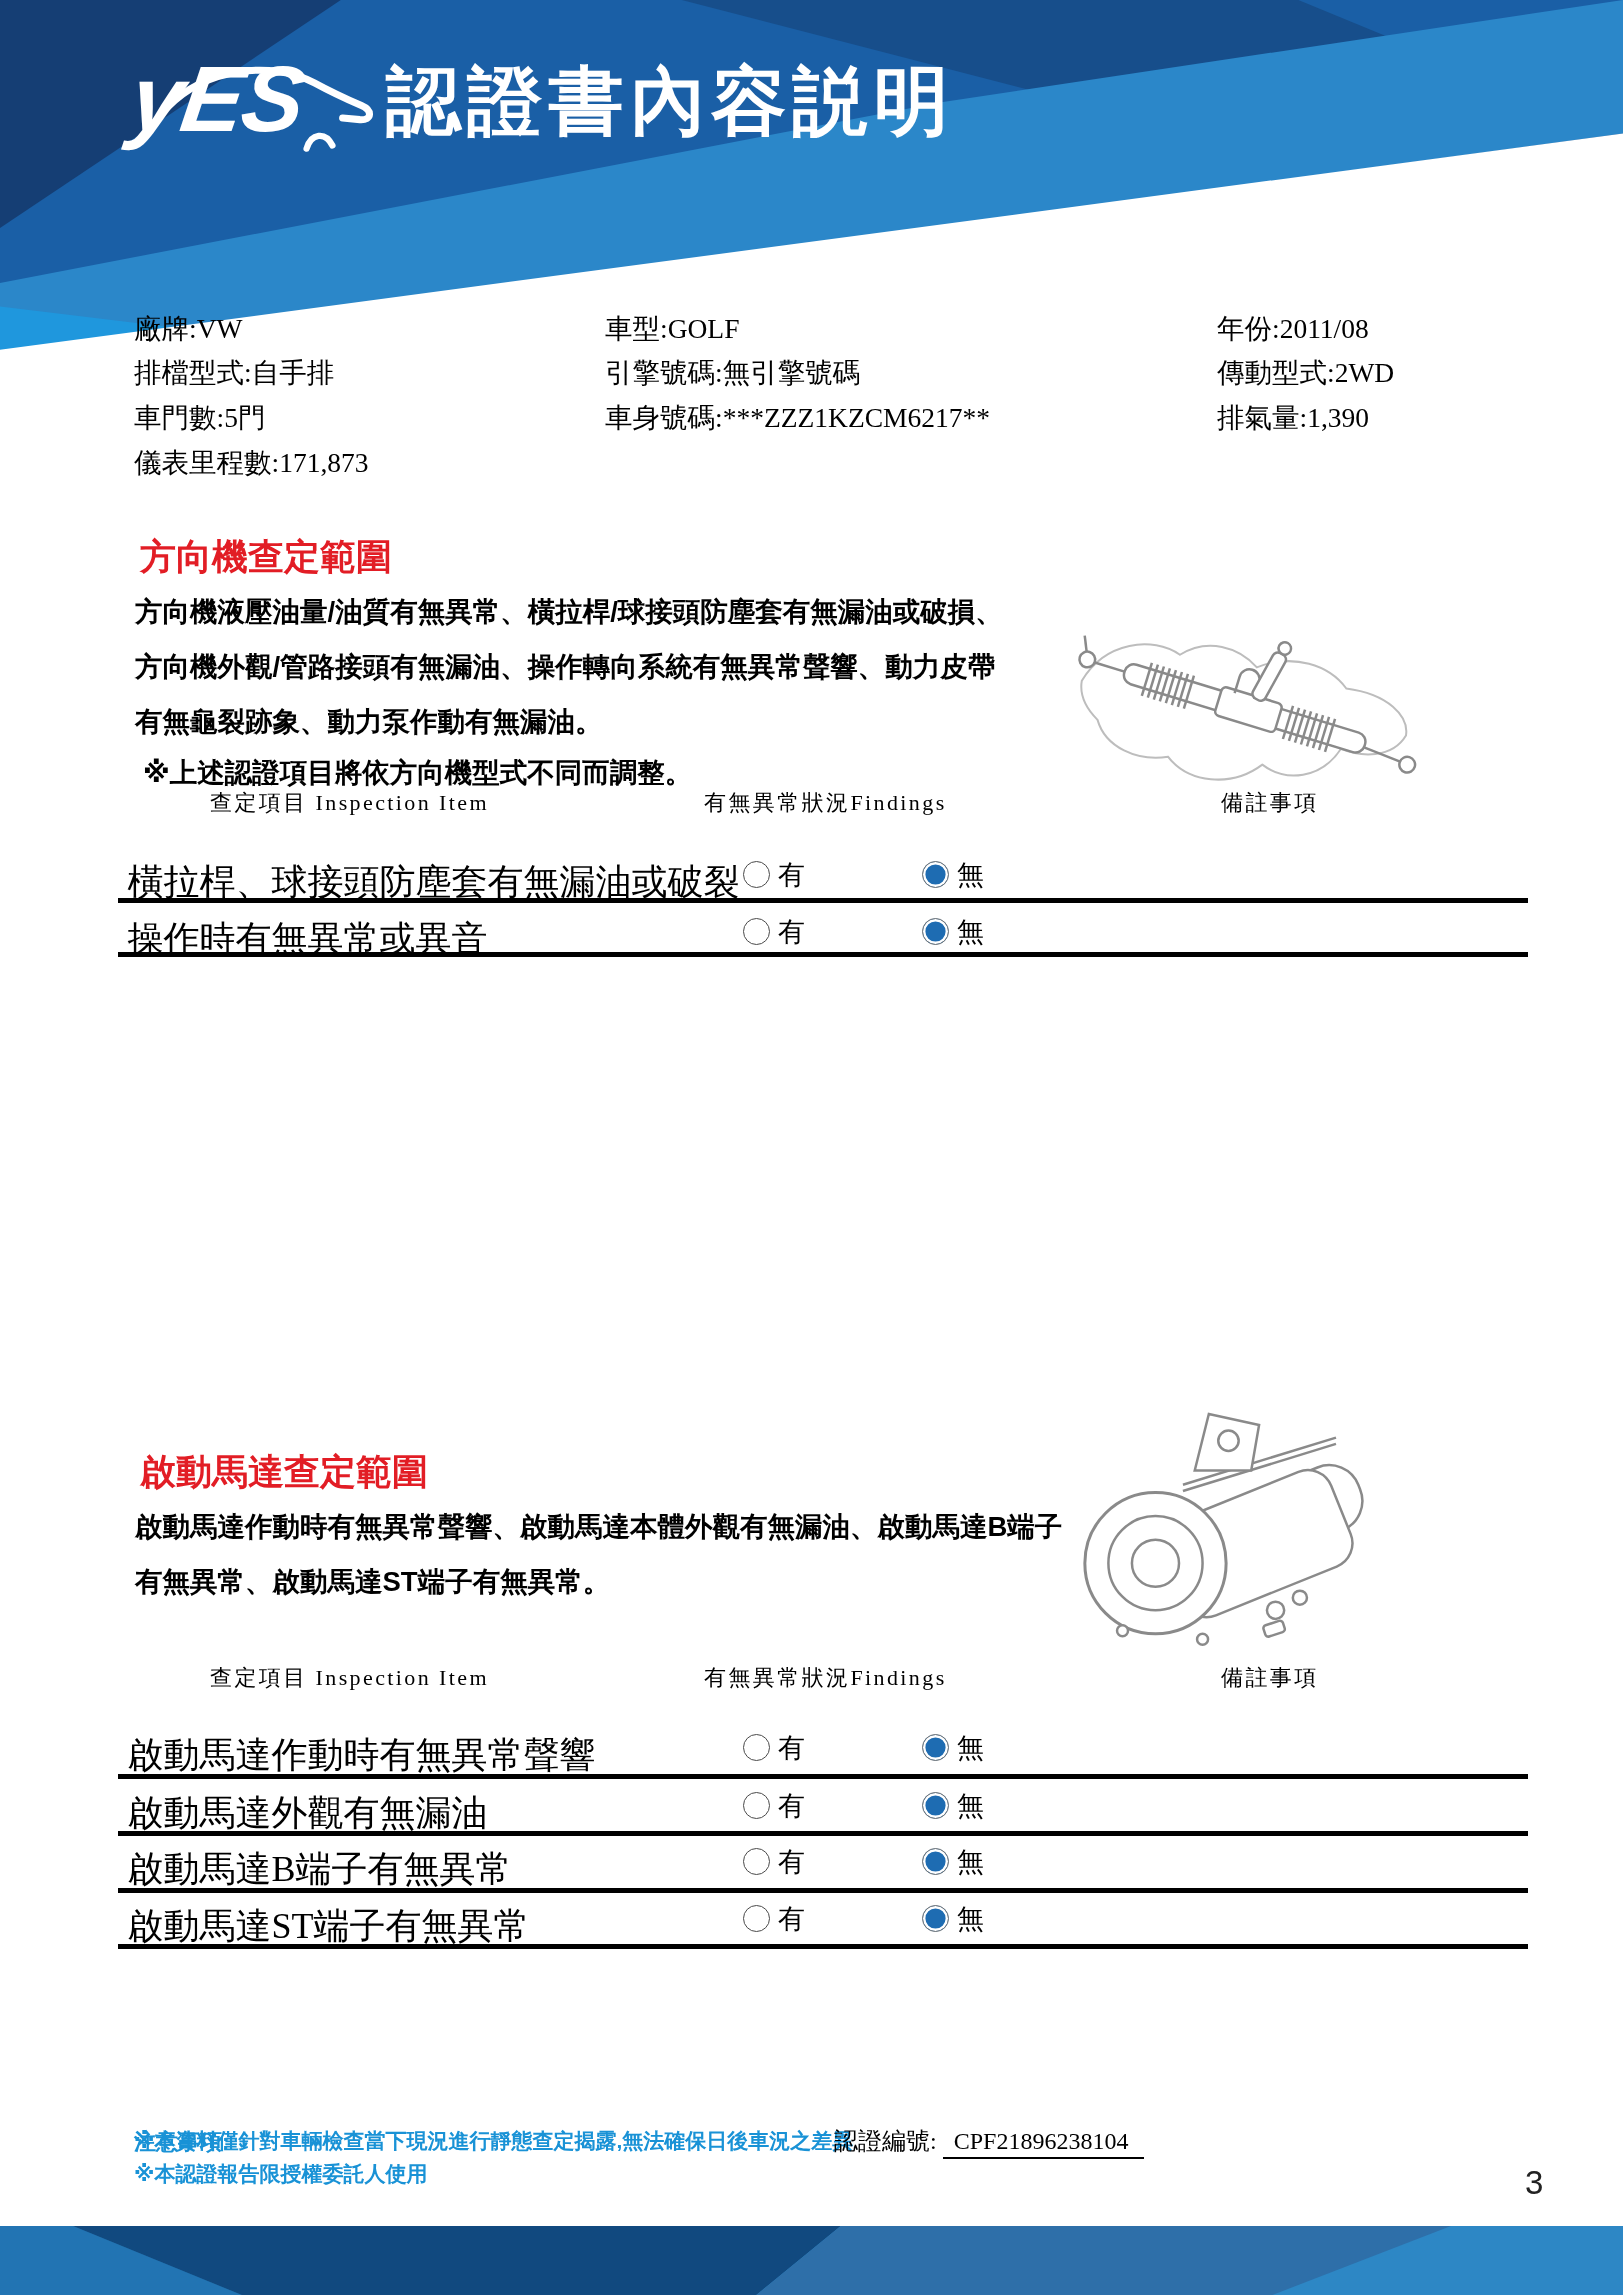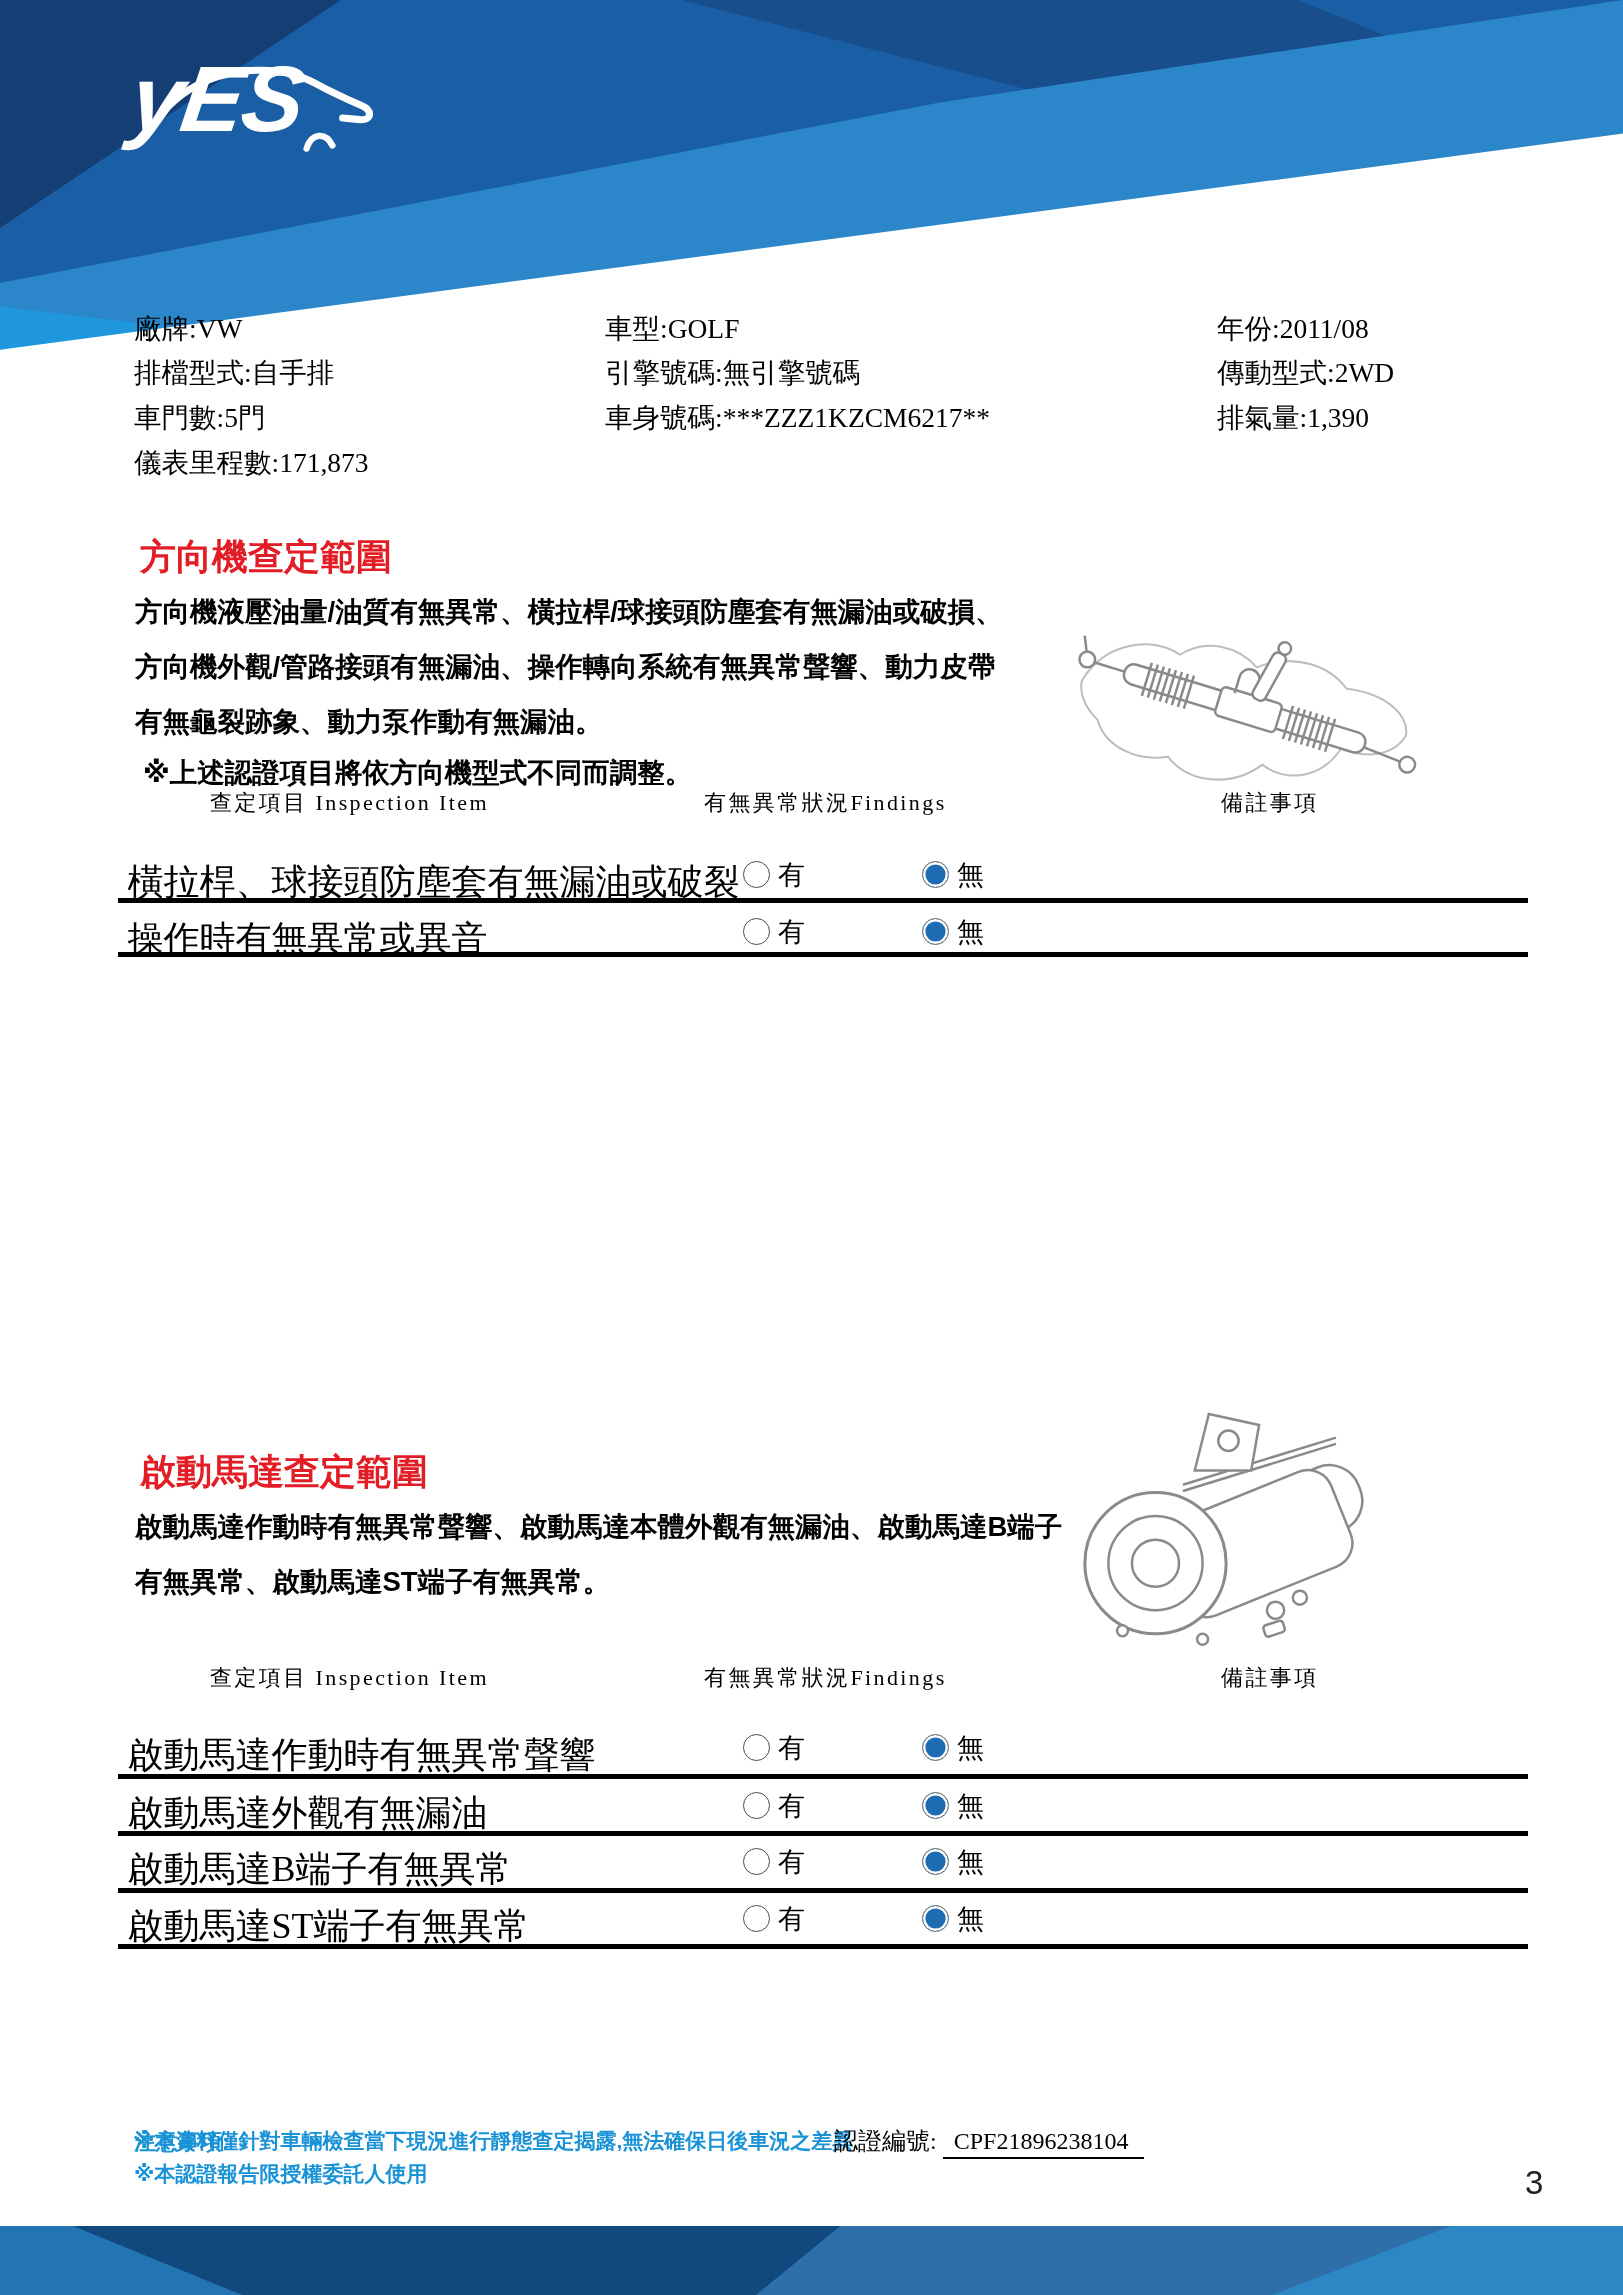--- a/index.html
+++ b/index.html
@@ -79,6 +79,7 @@
       </svg>
       <div class="logo-text">yES</div>
     </div>
+    <div class="hdr-title">認證書內容説明</div>
   </div>
 
   <div>

